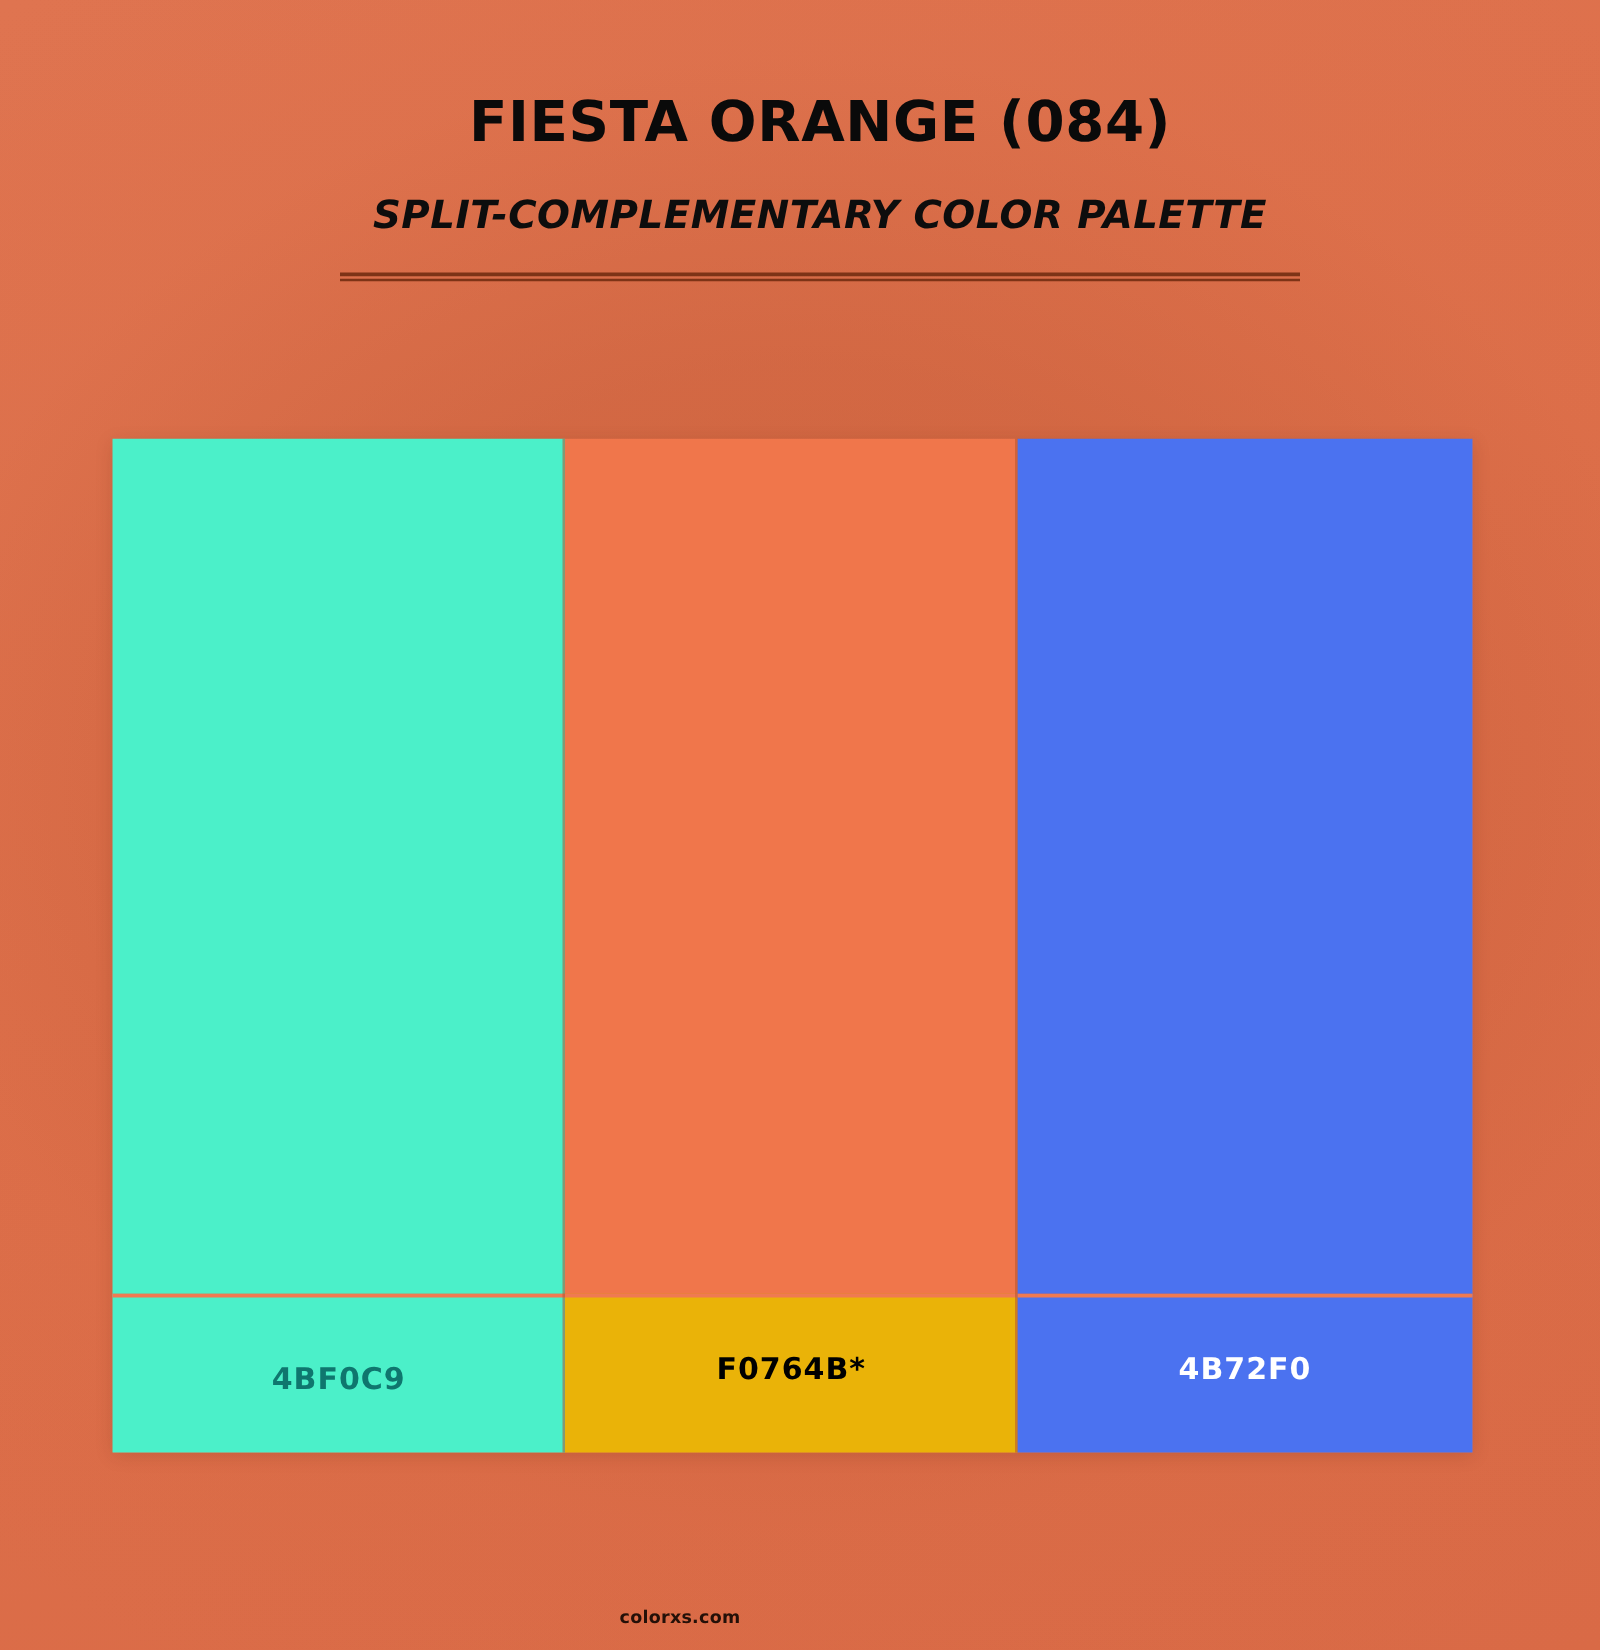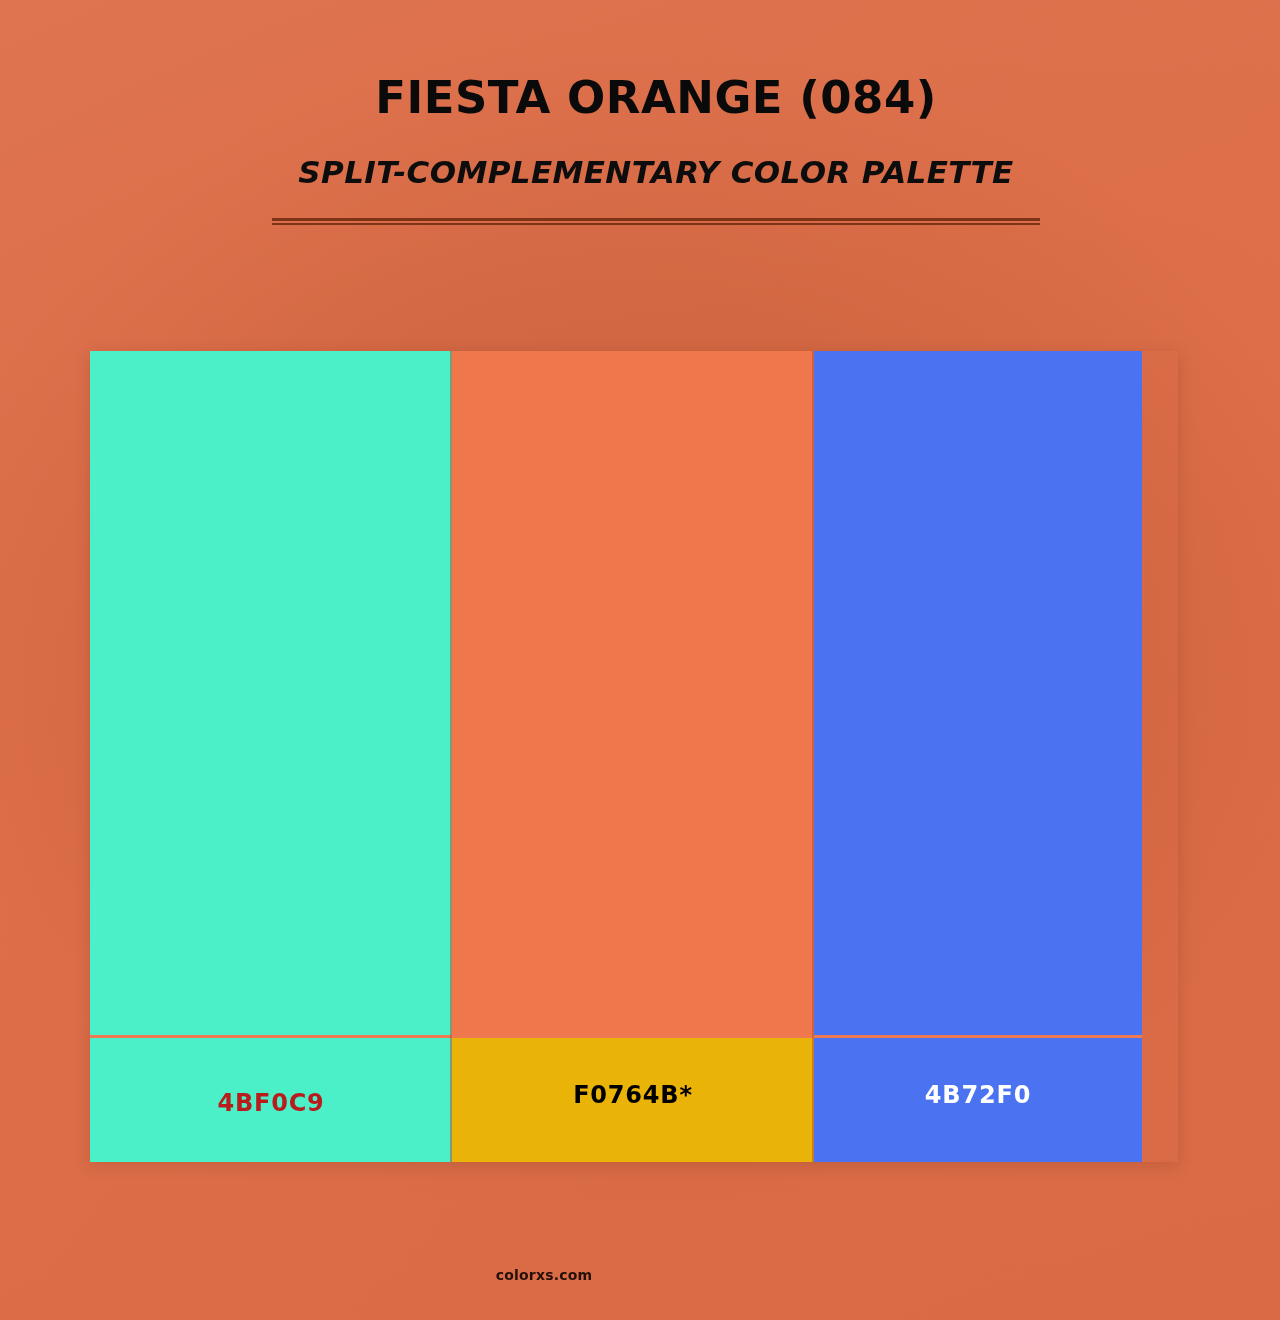--- a/index.html
+++ b/index.html
@@ -172,7 +172,7 @@
   <div class="swatch-column col-0">
     <div class="swatch-block" style="background: rgb(75, 240, 201);"></div>
     <div class="swatch-label-cell" style="background: rgb(75, 240, 201);">
-      <span class="swatch-label" style="color: #b91c1c; margin-top: 16px;">4BF0C9</span>
+      <span class="swatch-label" style="color: #0f766e; margin-top: 16px;">4BF0C9</span>
     </div>
   </div>
 

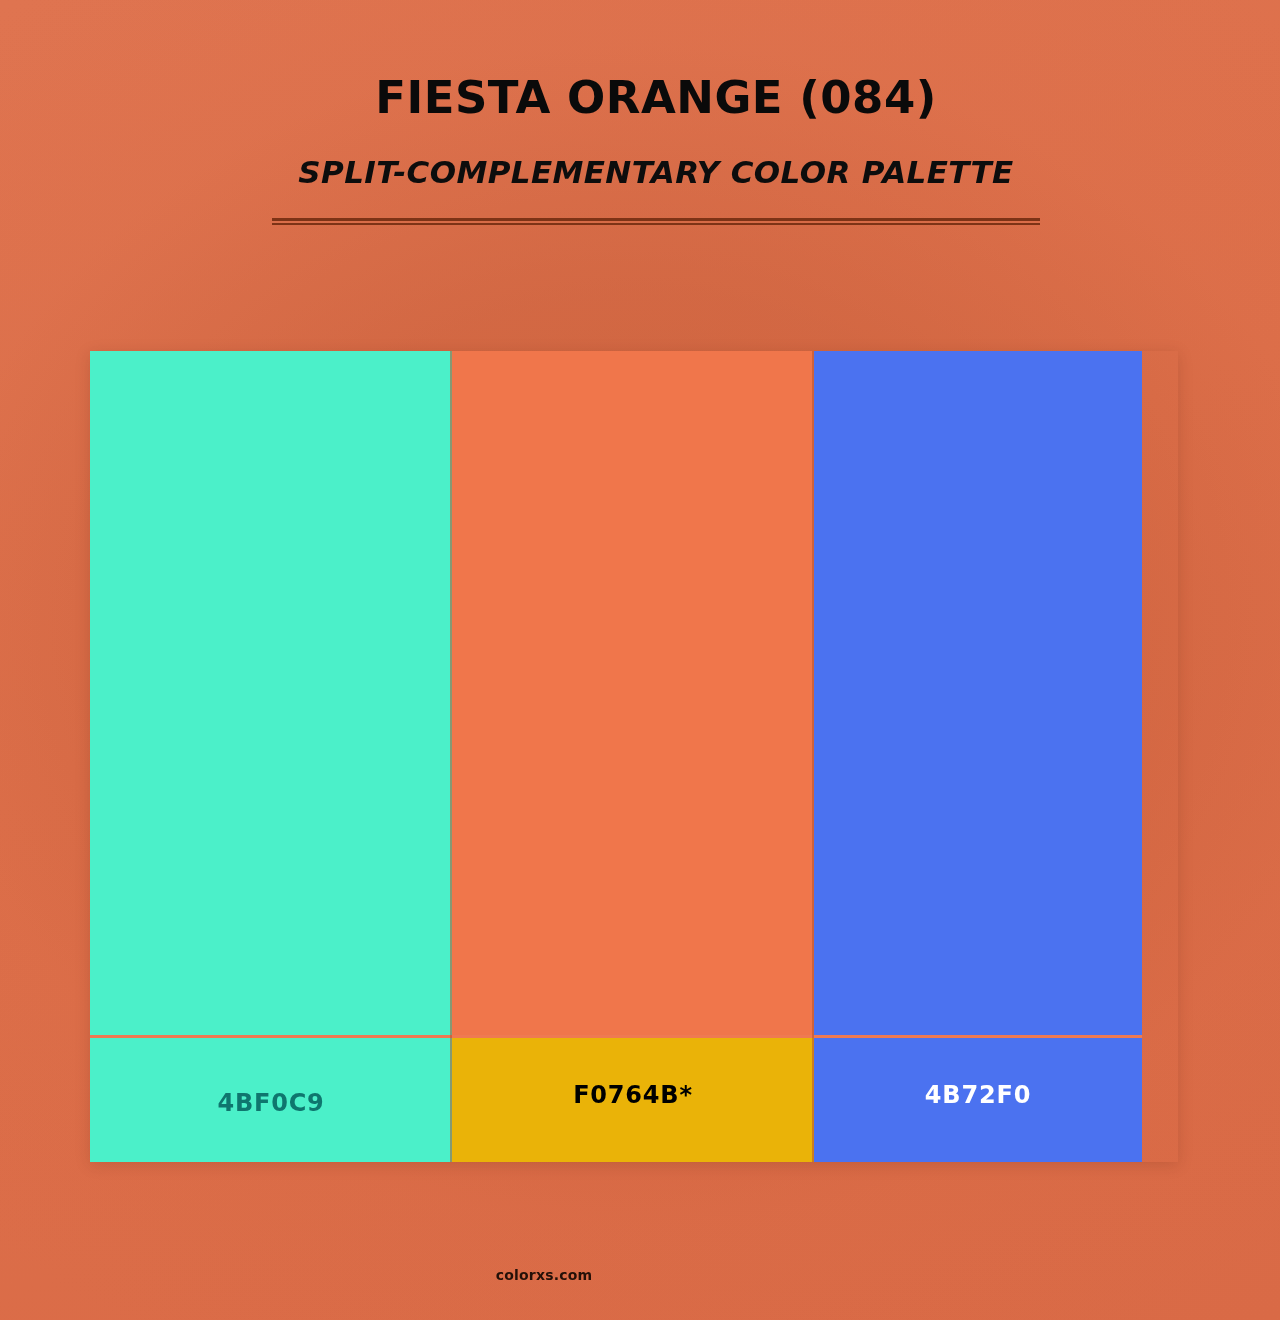--- a/index.html
+++ b/index.html
@@ -92,7 +92,7 @@
   }
   .swatch-column.col-0 { width: 362px; }
   .swatch-column.col-1 { width: 362px; }
-  .swatch-column.col-2 { width: 328px; }
+  .swatch-column.col-2 { width: 364px; }
 
   .swatch-block {
     flex: 0 0 684px;

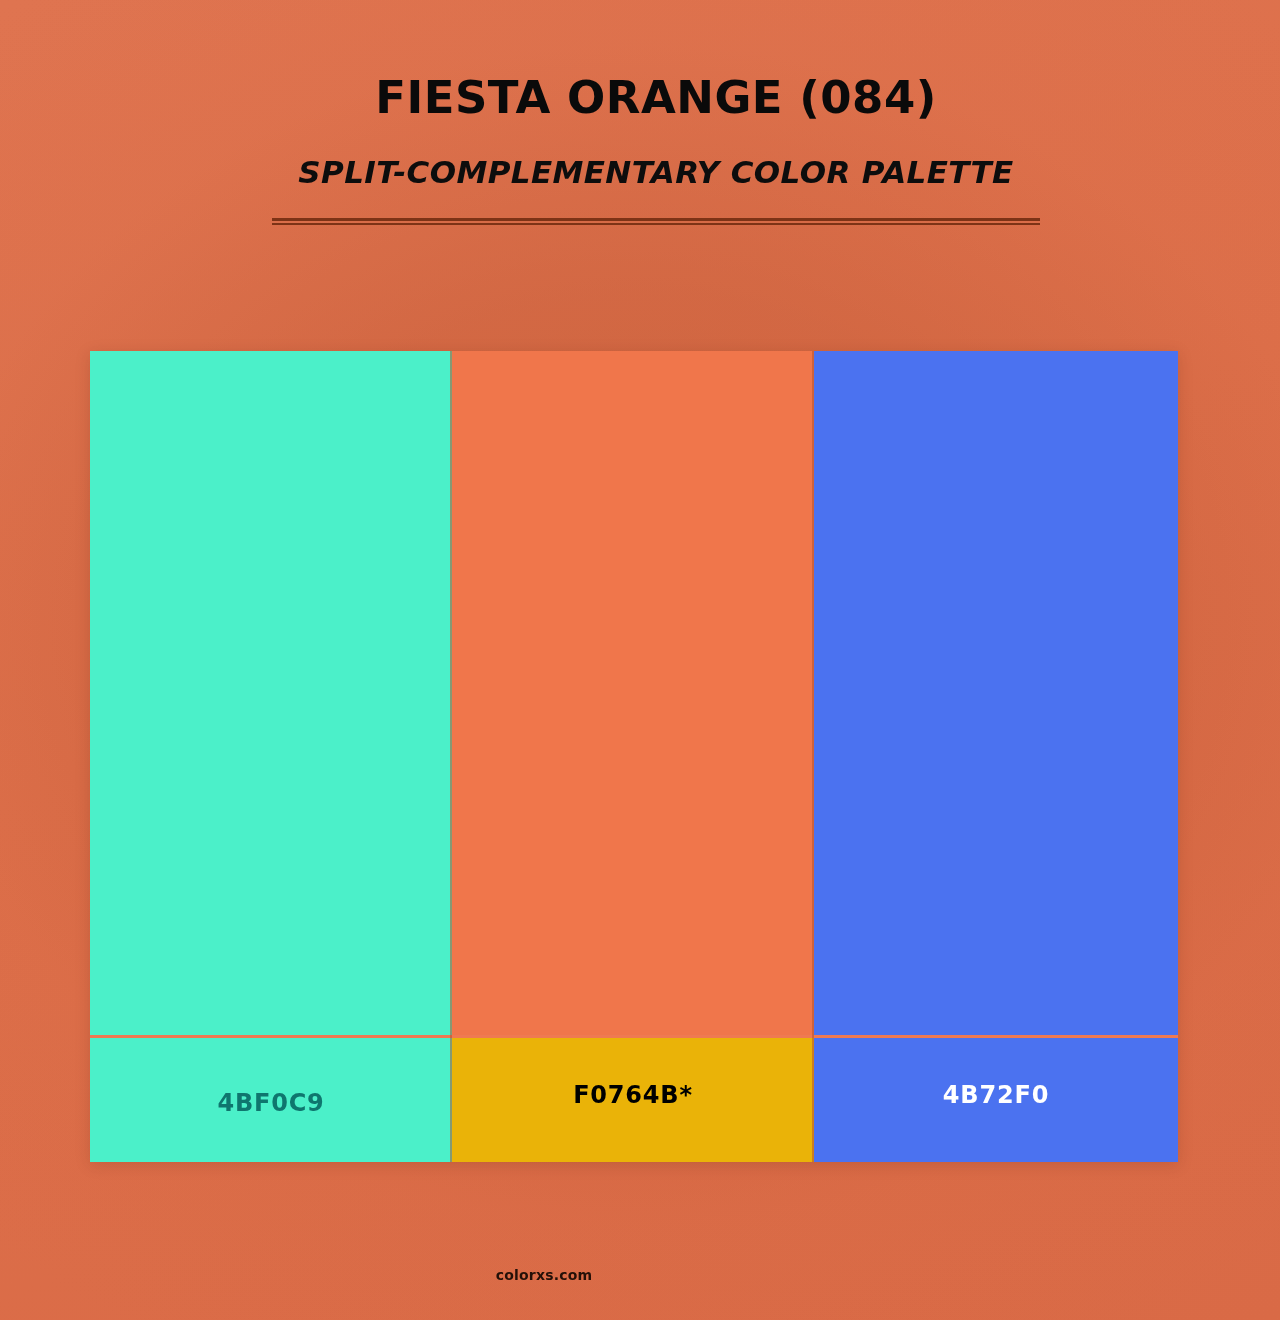--- a/index.html
+++ b/index.html
@@ -144,7 +144,7 @@
     bottom: 0;
     width: 1088px;
     text-align: center;
-    padding-bottom: 36px;
+    padding-bottom: 18px;
   }
   #footer-brand {
     font-size: 14px;

